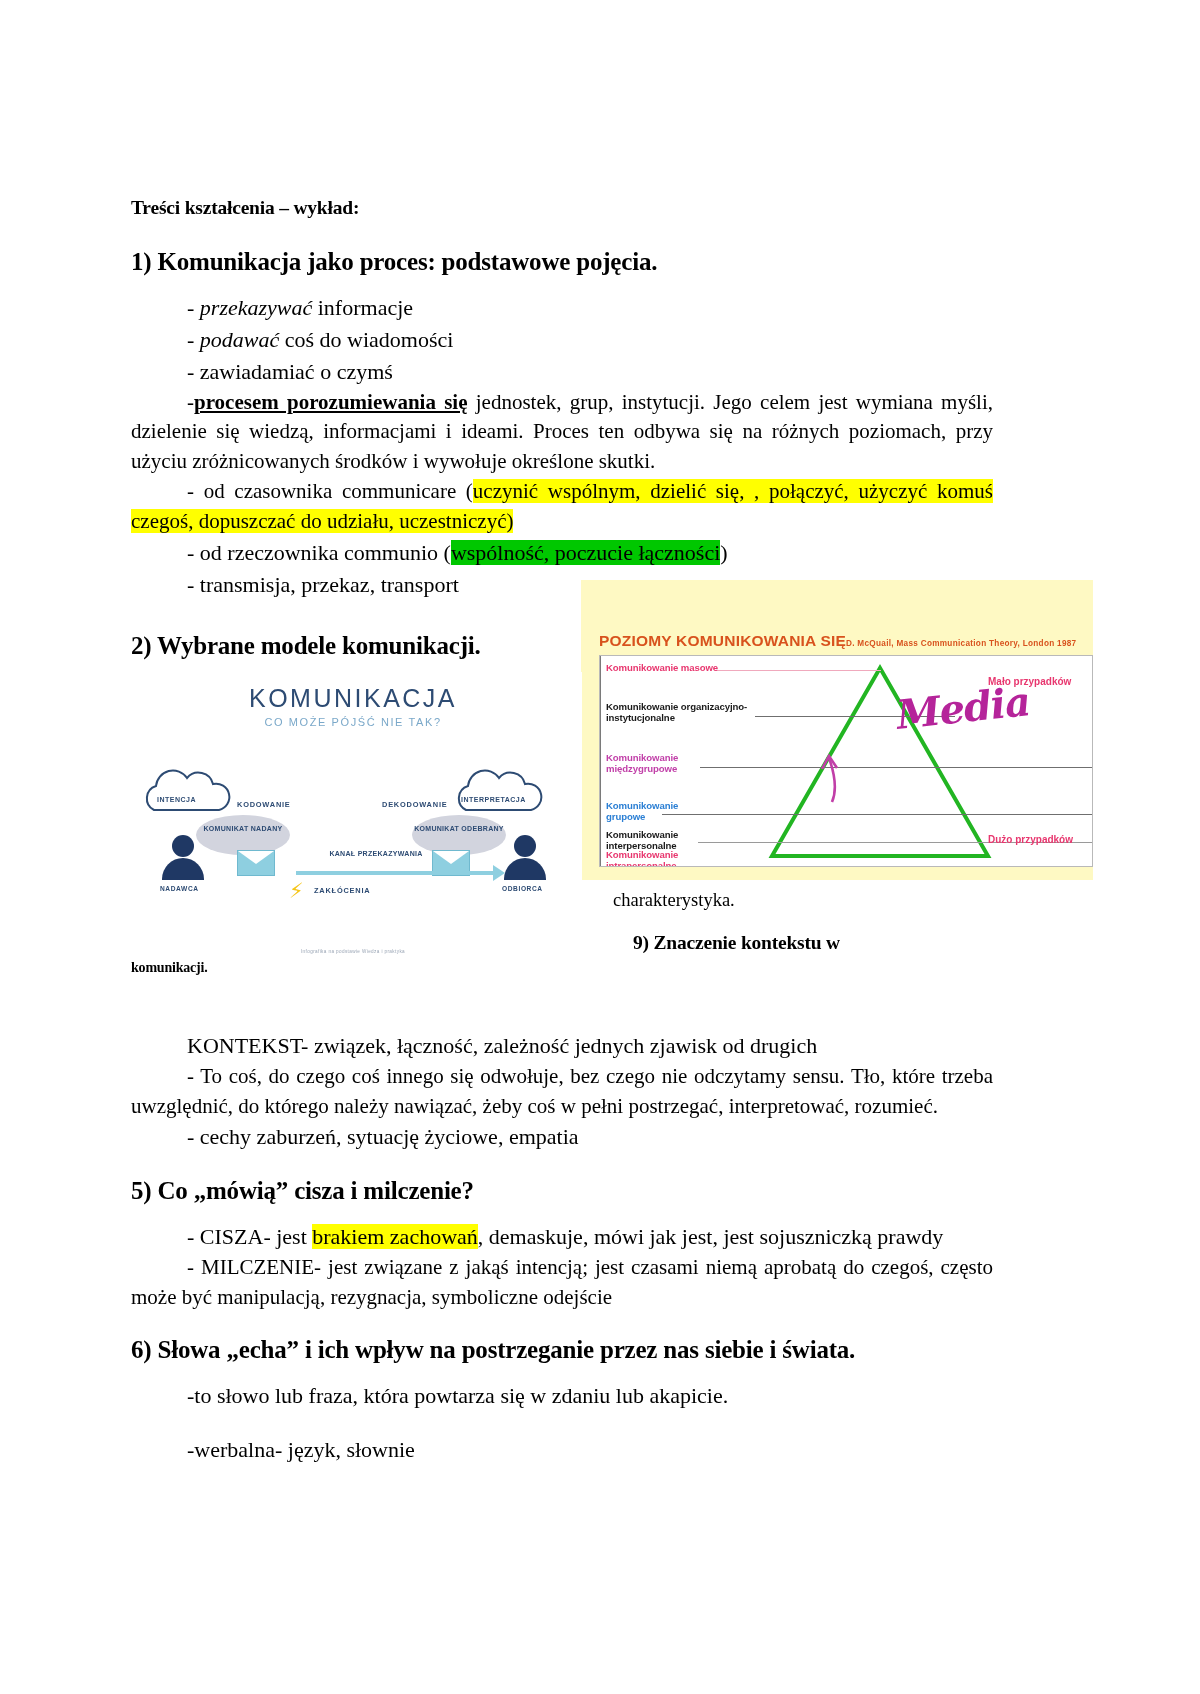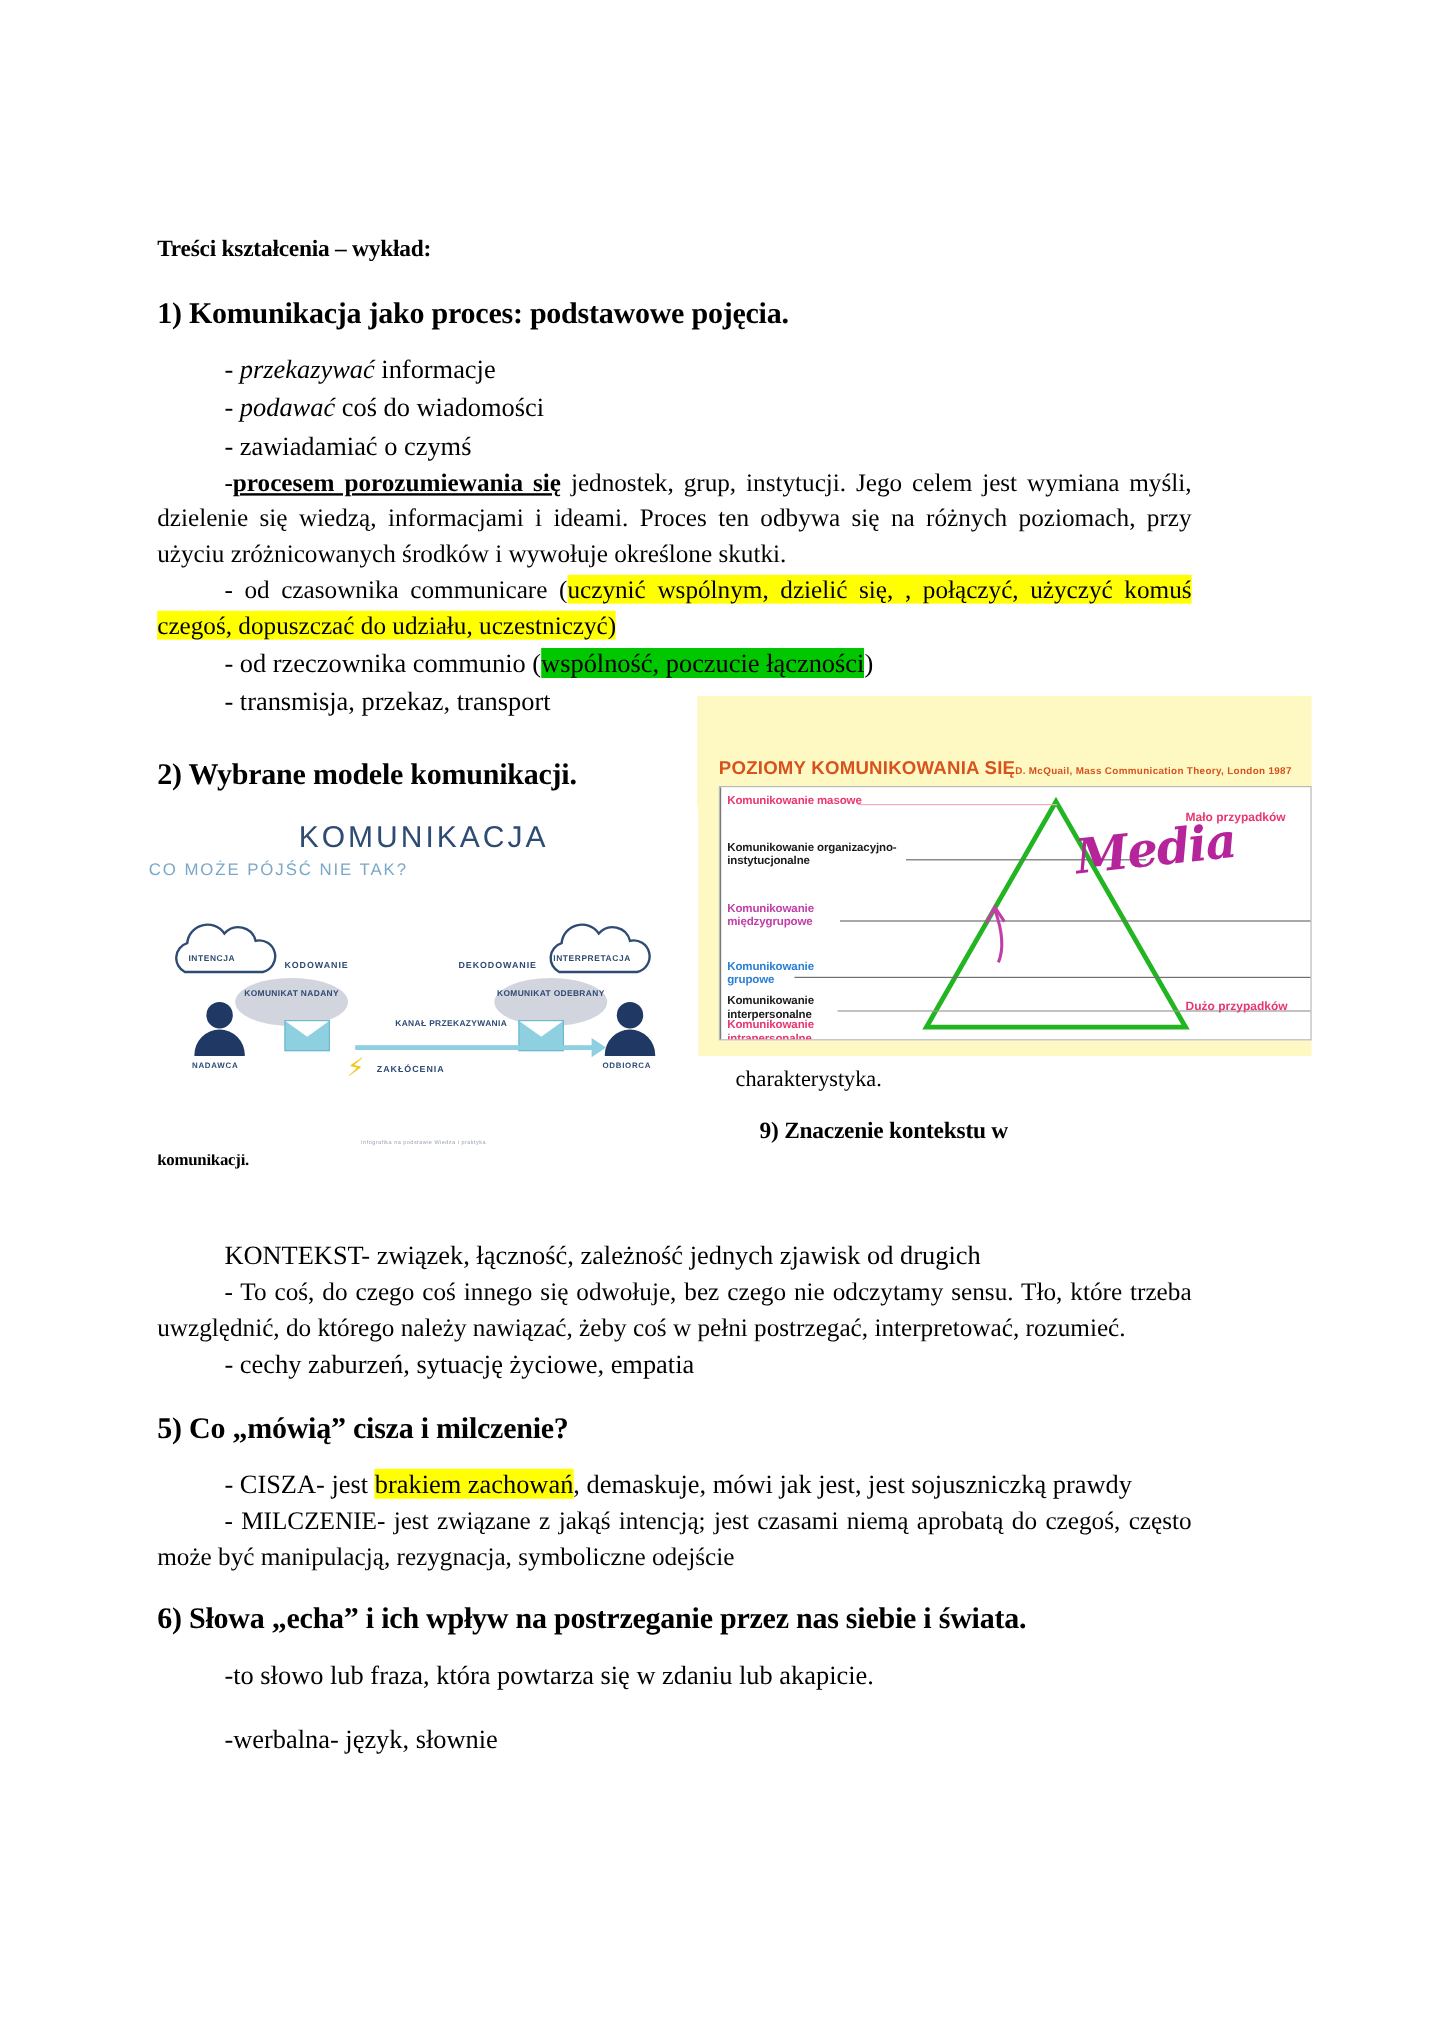--- a/index.html
+++ b/index.html
@@ -205,9 +205,9 @@
     position: absolute;
     left: 0; right: 0;
     top: 44px;
-    text-align: left;
+    text-align: center;
     color: #7aa8c9;
-    font-size: 14px;
+    font-size: 11px;
     letter-spacing: 1.6px;
   }
   .cloud-label {

